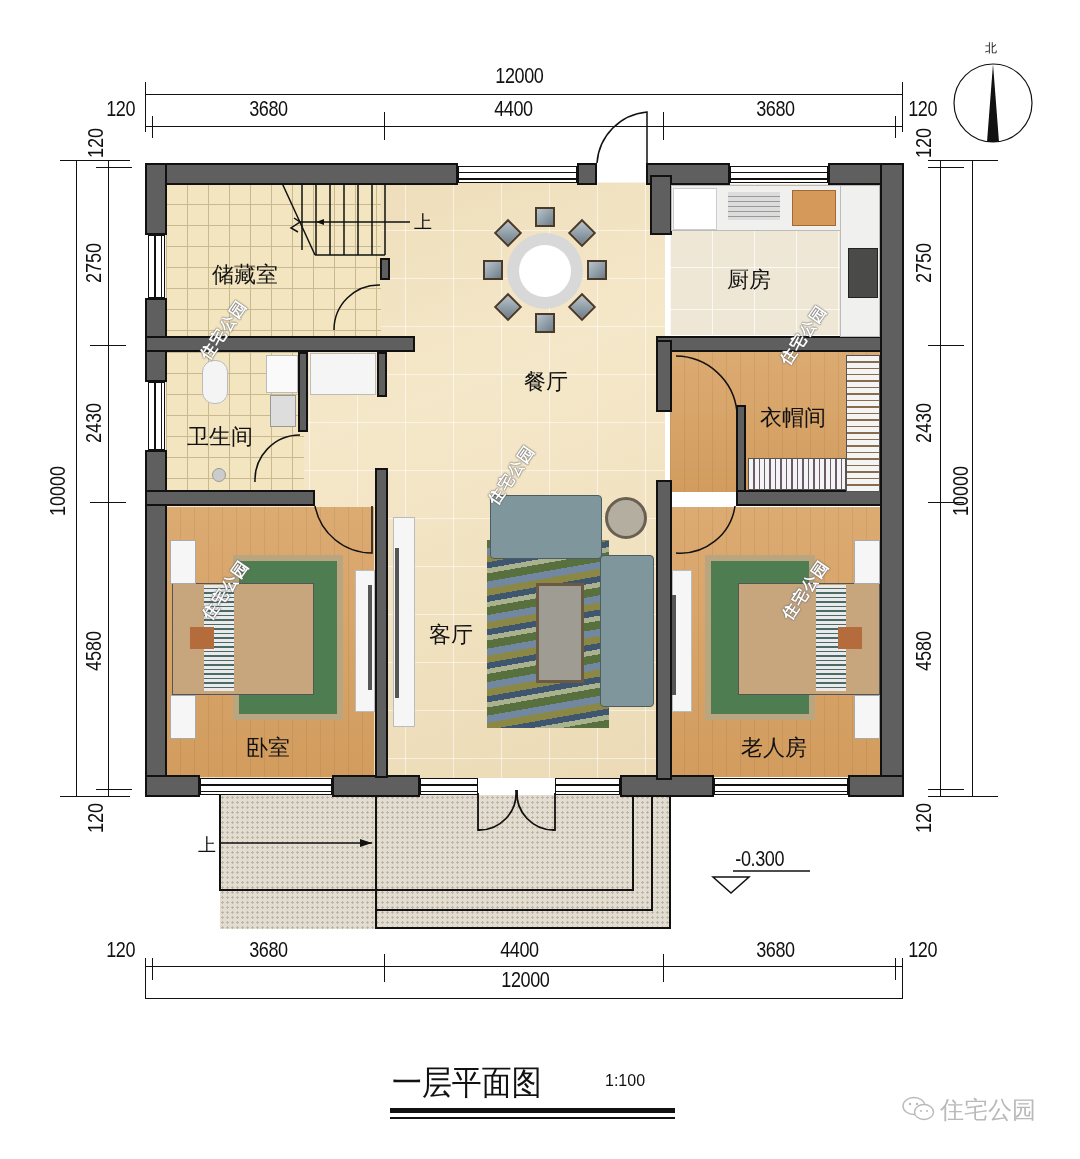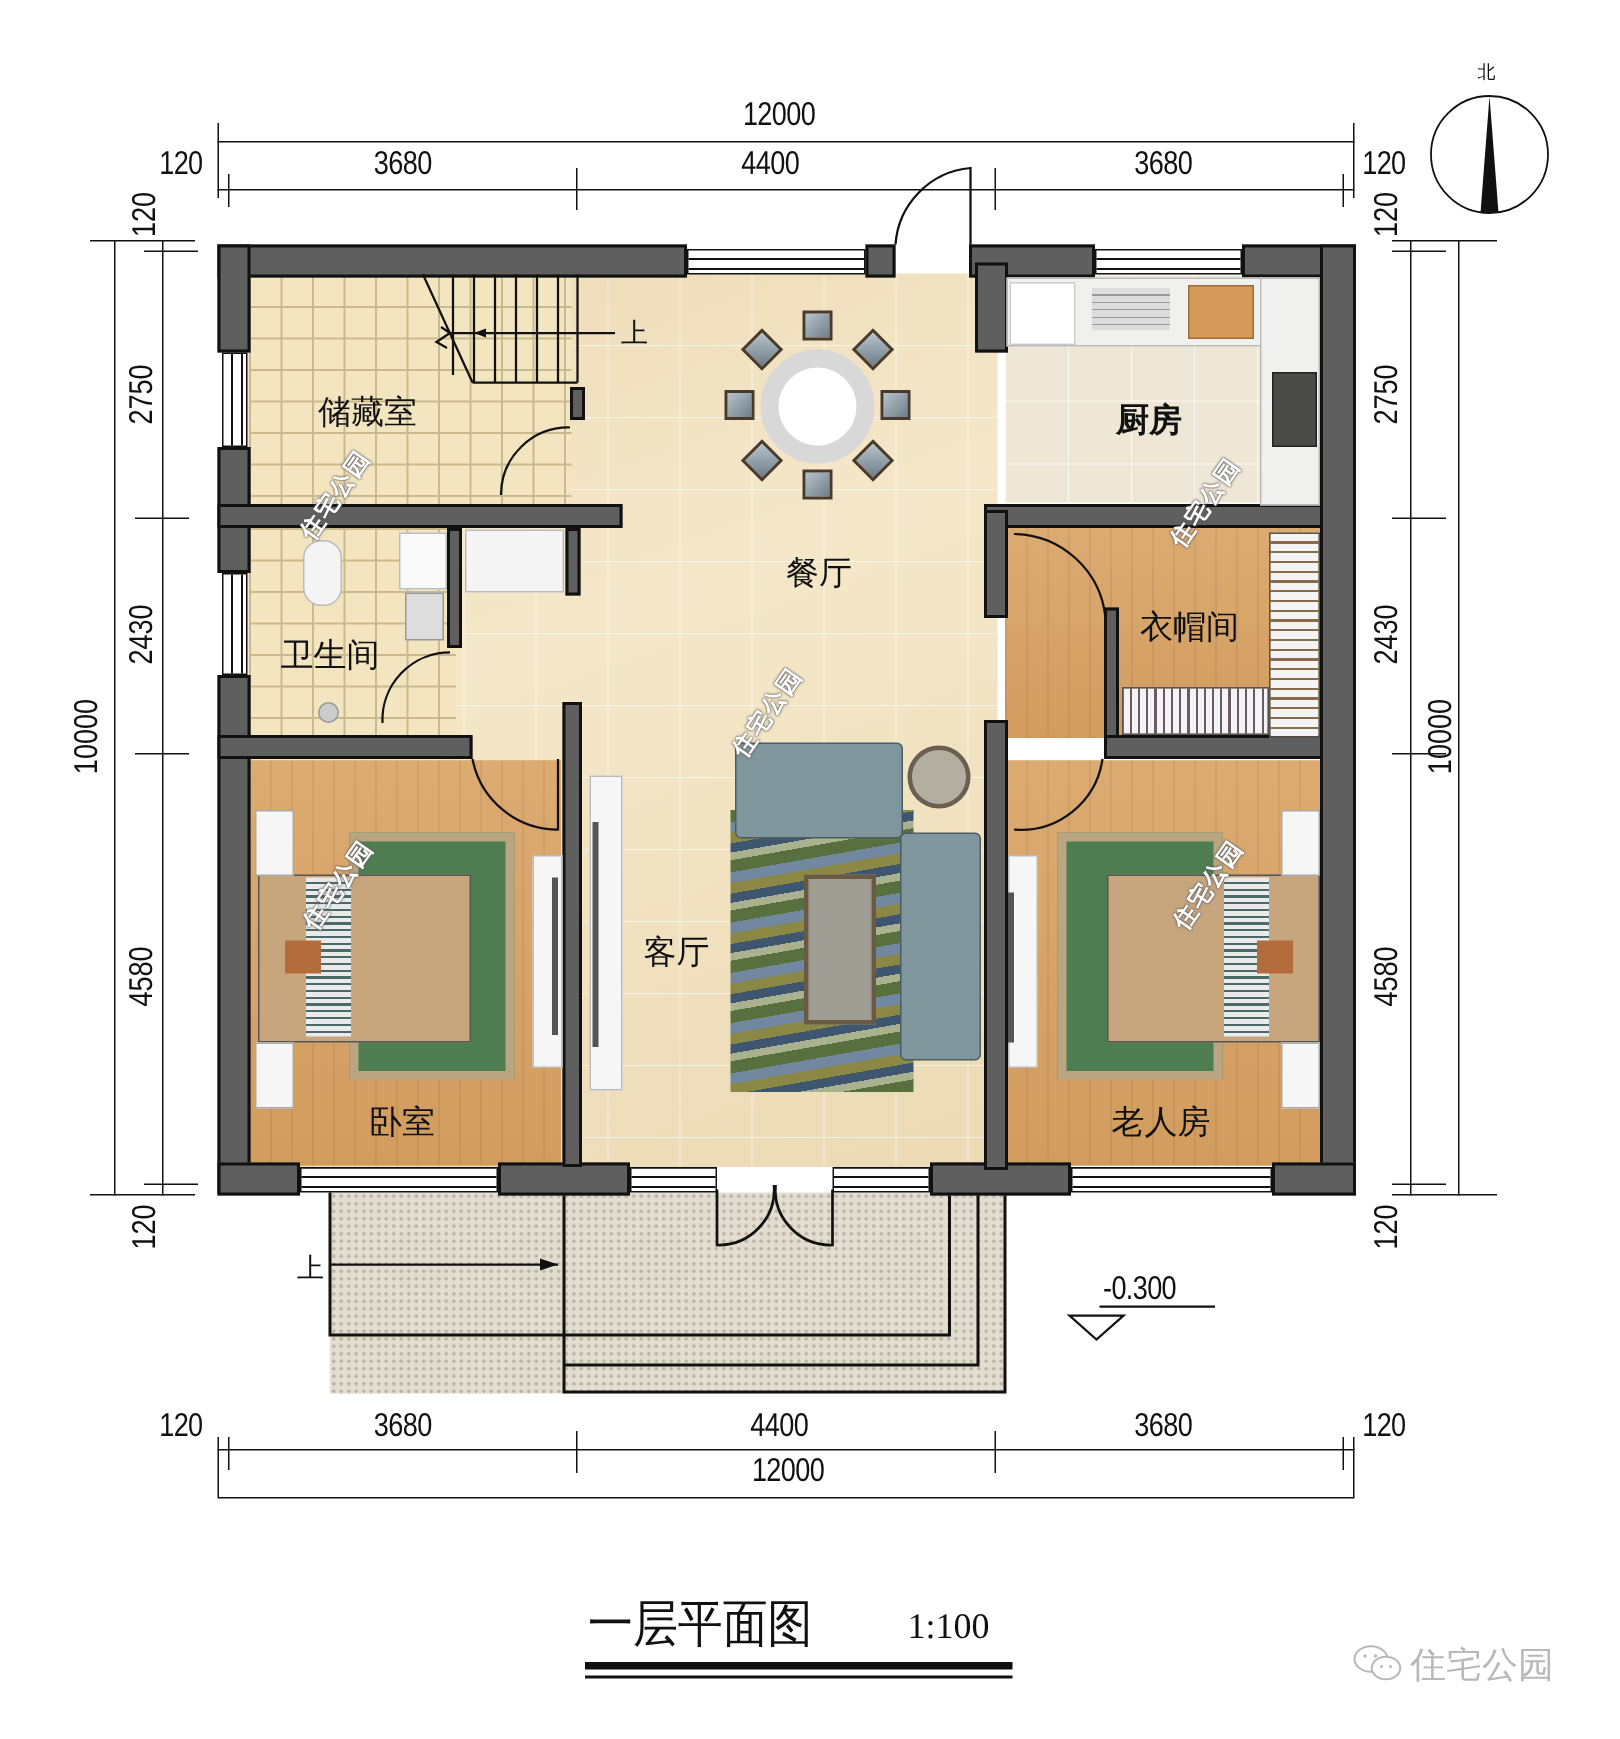--- a/index.html
+++ b/index.html
@@ -242,7 +242,7 @@
 
   <div class="room-label" style="left:212px;top:260px;">储藏室</div>
   <div class="room-label" style="left:524px;top:367px;">餐厅</div>
-  <div class="room-label" style="left:744px;top:265px;font-weight:bold;">厨房</div>
+  <div class="room-label" style="left:727px;top:265px;">厨房</div>
   <div class="room-label" style="left:187px;top:422px;">卫生间</div>
   <div class="room-label" style="left:760px;top:403px;">衣帽间</div>
   <div class="room-label" style="left:429px;top:620px;">客厅</div>

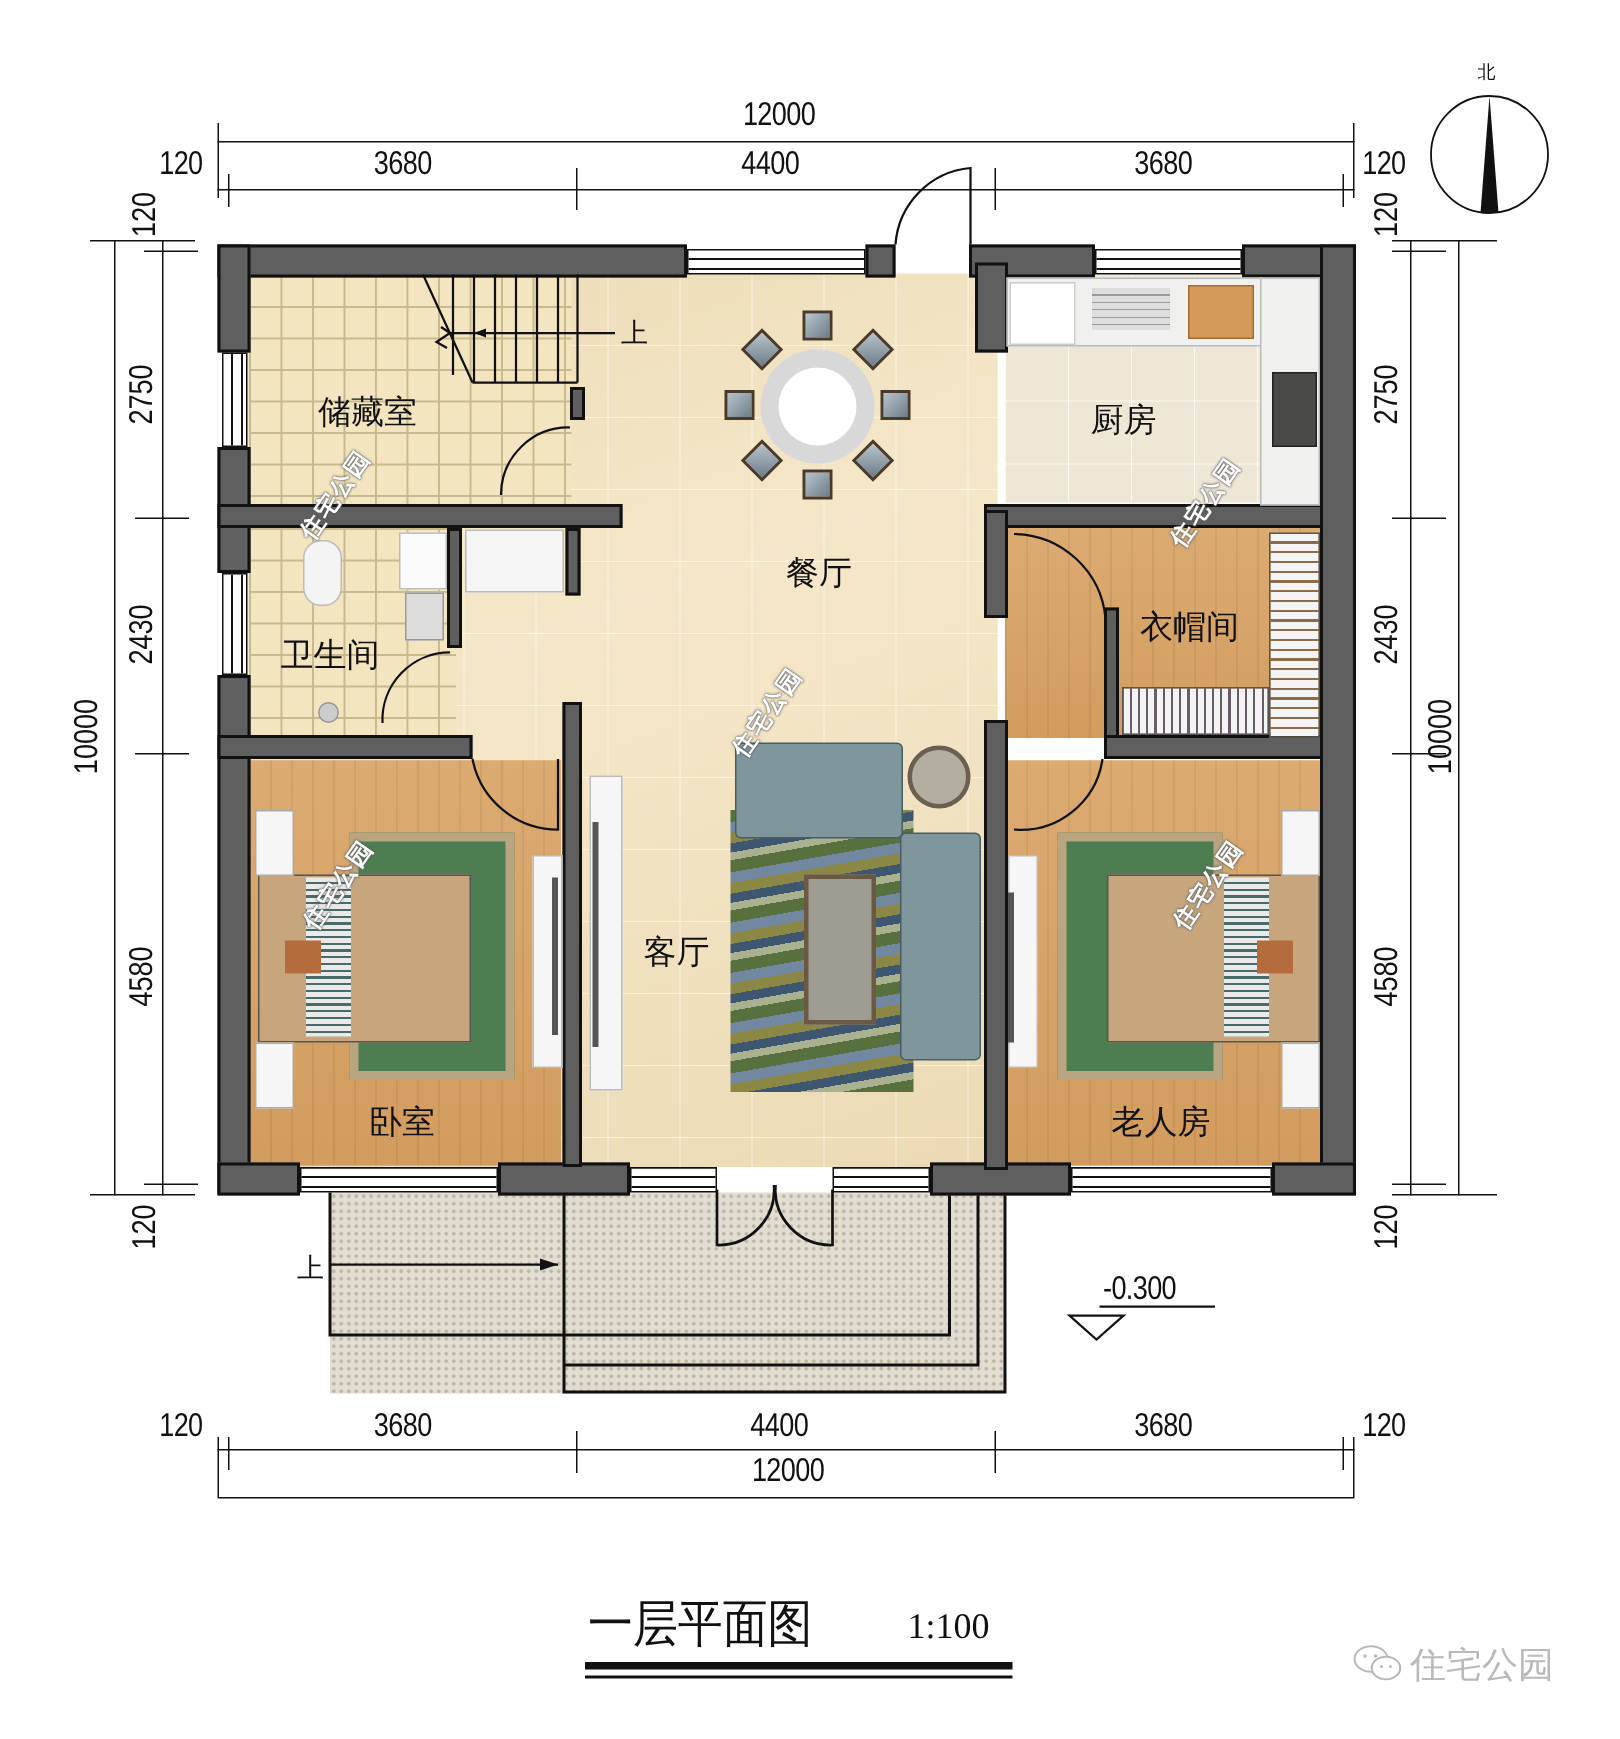--- a/index.html
+++ b/index.html
@@ -275,7 +275,7 @@
 
 <div class="abs" style="left:390px;top:1060px;width:290px;height:60px;">
   <span class="abs" style="left:2px;top:0;font-family:'DejaVu Serif',serif;font-size:34px;transform:scaleX(0.88);transform-origin:left;white-space:nowrap;">一层平面图</span>
-  <span class="abs" style="left:215px;top:12px;font-family:Liberation Serif, serif;font-size:24px;white-space:nowrap;">1:100</span>
+  <span class="abs" style="left:215px;top:12px;font-family:Liberation Sans, sans-serif;font-size:16px;white-space:nowrap;">1:100</span>
   <div class="abs" style="left:0;top:48px;width:285px;height:5px;background:#111;"></div>
   <div class="abs" style="left:0;top:57px;width:285px;height:2px;background:#111;"></div>
 </div>

